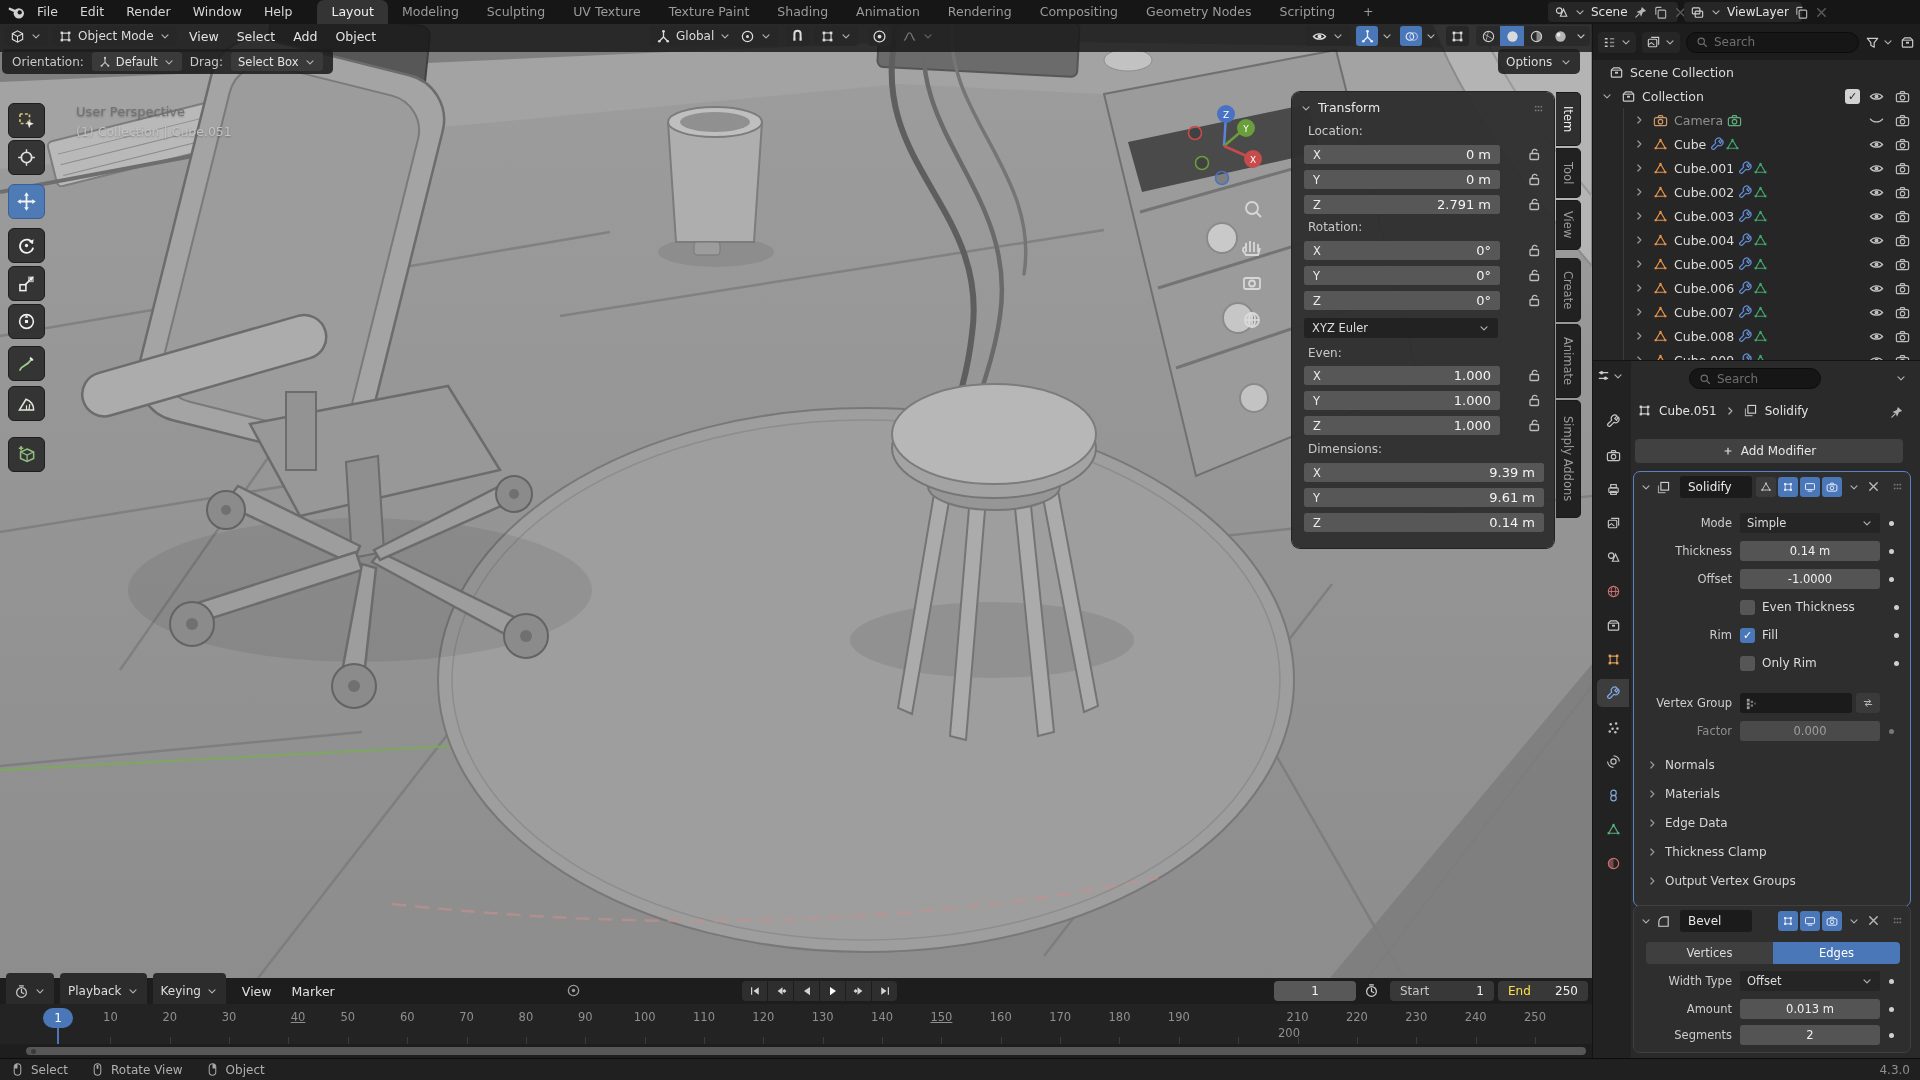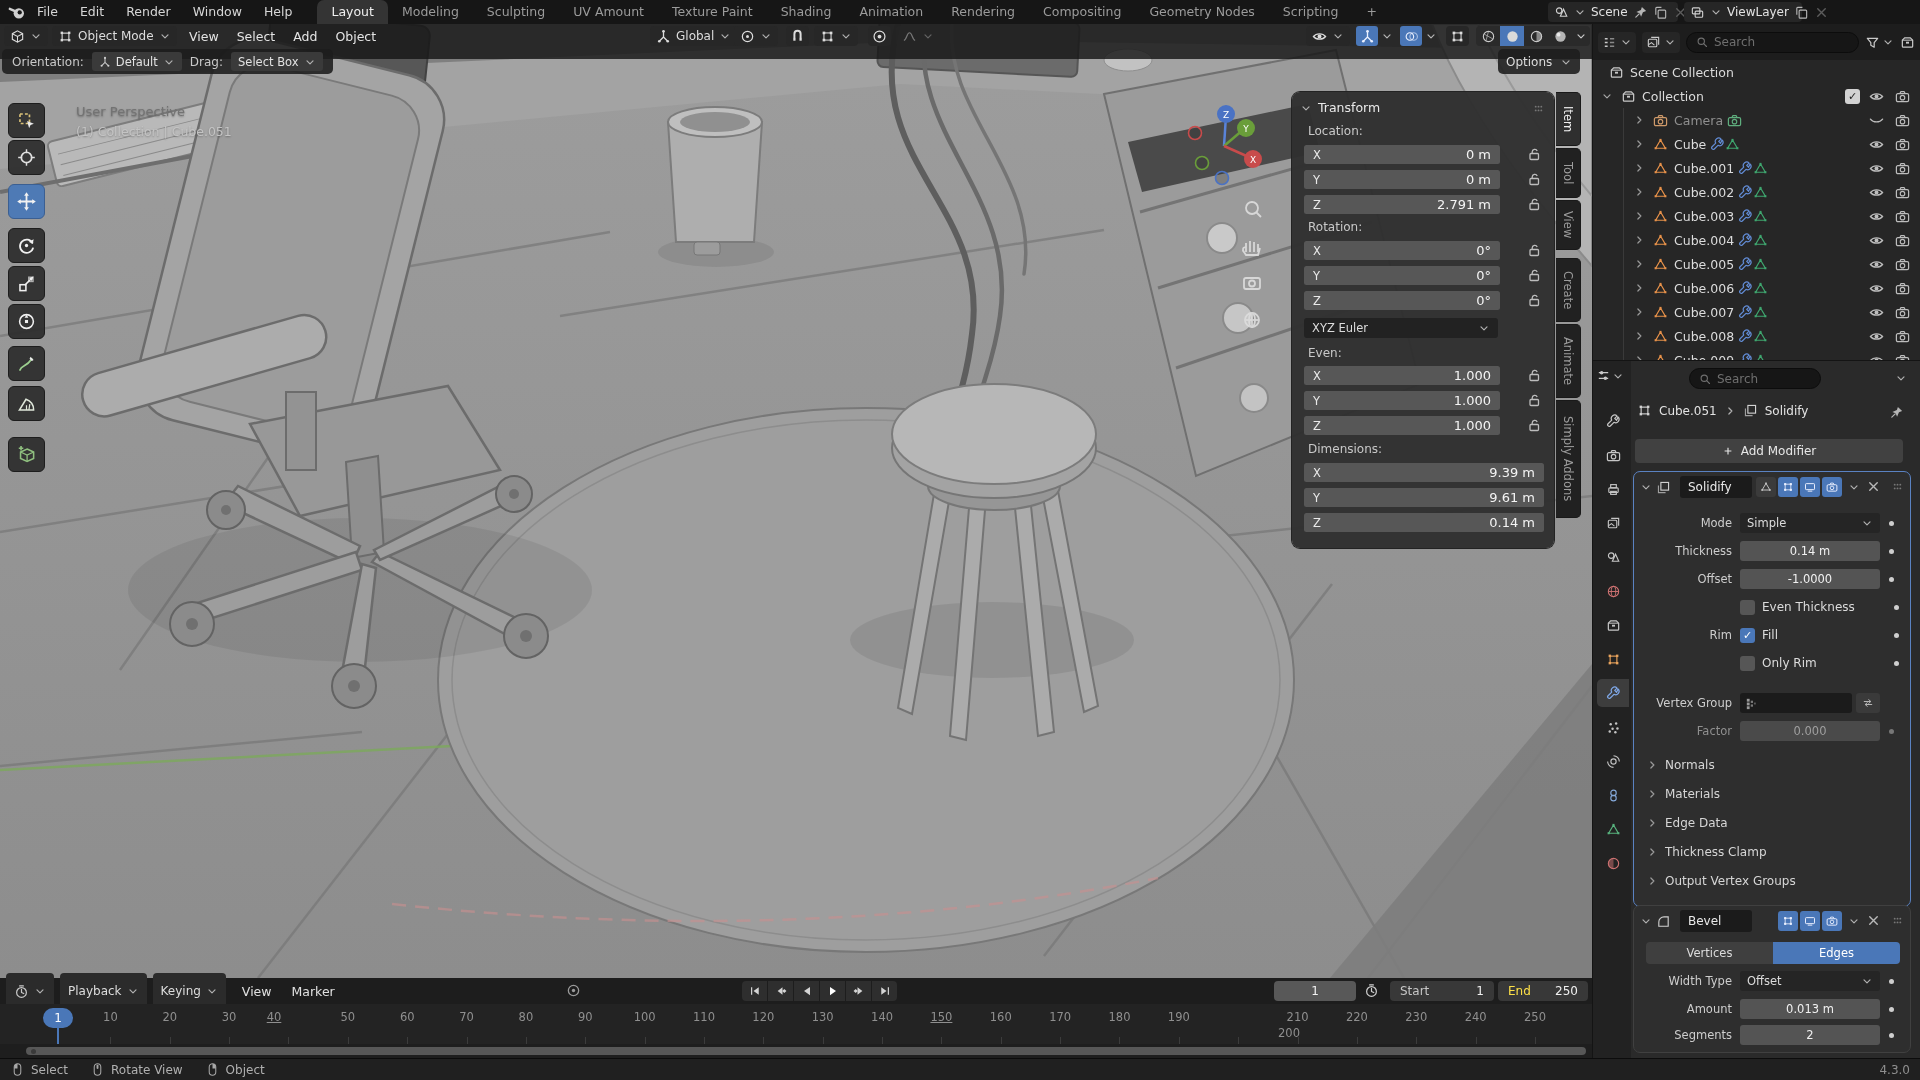--- a/index.html
+++ b/index.html
@@ -374,7 +374,7 @@
         <div class="wtab act">Layout</div>
         <div class="wtab">Modeling</div>
         <div class="wtab">Sculpting</div>
-        <div class="wtab">UV Amount</div>
+        <div class="wtab">UV Texture</div>
         <div class="wtab">Texture Paint</div>
         <div class="wtab">Shading</div>
         <div class="wtab">Animation</div>

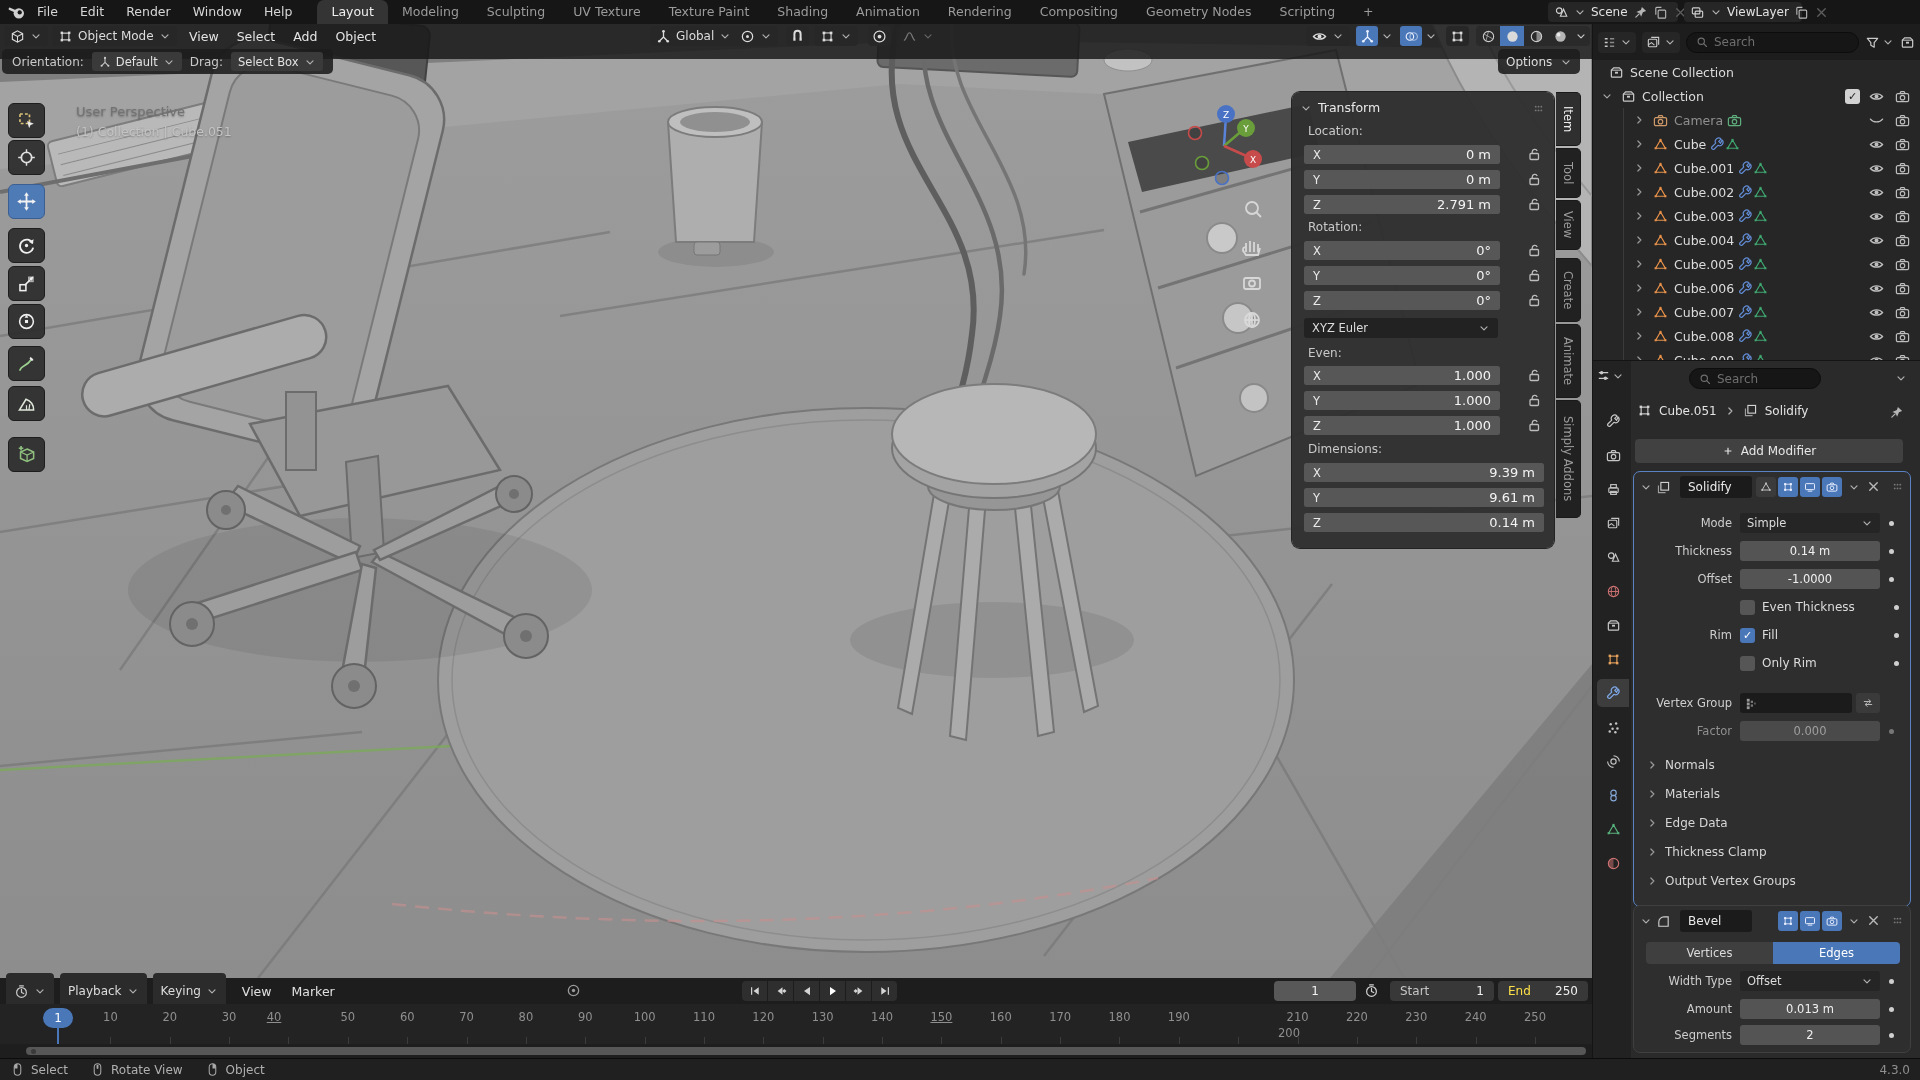--- a/index.html
+++ b/index.html
@@ -18,7 +18,7 @@
   .wtab.act{background:#343434;color:#efefef}
   .topw{position:absolute;top:2px;height:20px;background:#262626;border-radius:4px;display:flex;align-items:center;gap:5px;padding:0 6px;color:#cfcfcf}
   
-  #vheader{position:absolute;left:0;top:24px;width:1592px;height:35px;background:rgba(22,22,22,.82);z-index:6}
+  #vheader{position:absolute;left:0;top:24px;width:1592px;height:28px;background:rgba(22,22,22,.82);z-index:6}
   .hw{position:absolute;top:2px;height:20px;background:#272727;border-radius:4px;display:flex;align-items:center;gap:5px;padding:0 6px;color:#dcdcdc}
   .vmenu{color:#e4e4e4;font-size:12.5px;padding:0 1px}
   .blt{width:22px;height:20px;background:#4a77b8;border-radius:3px;display:flex;align-items:center;justify-content:center;color:#eaf0ff}

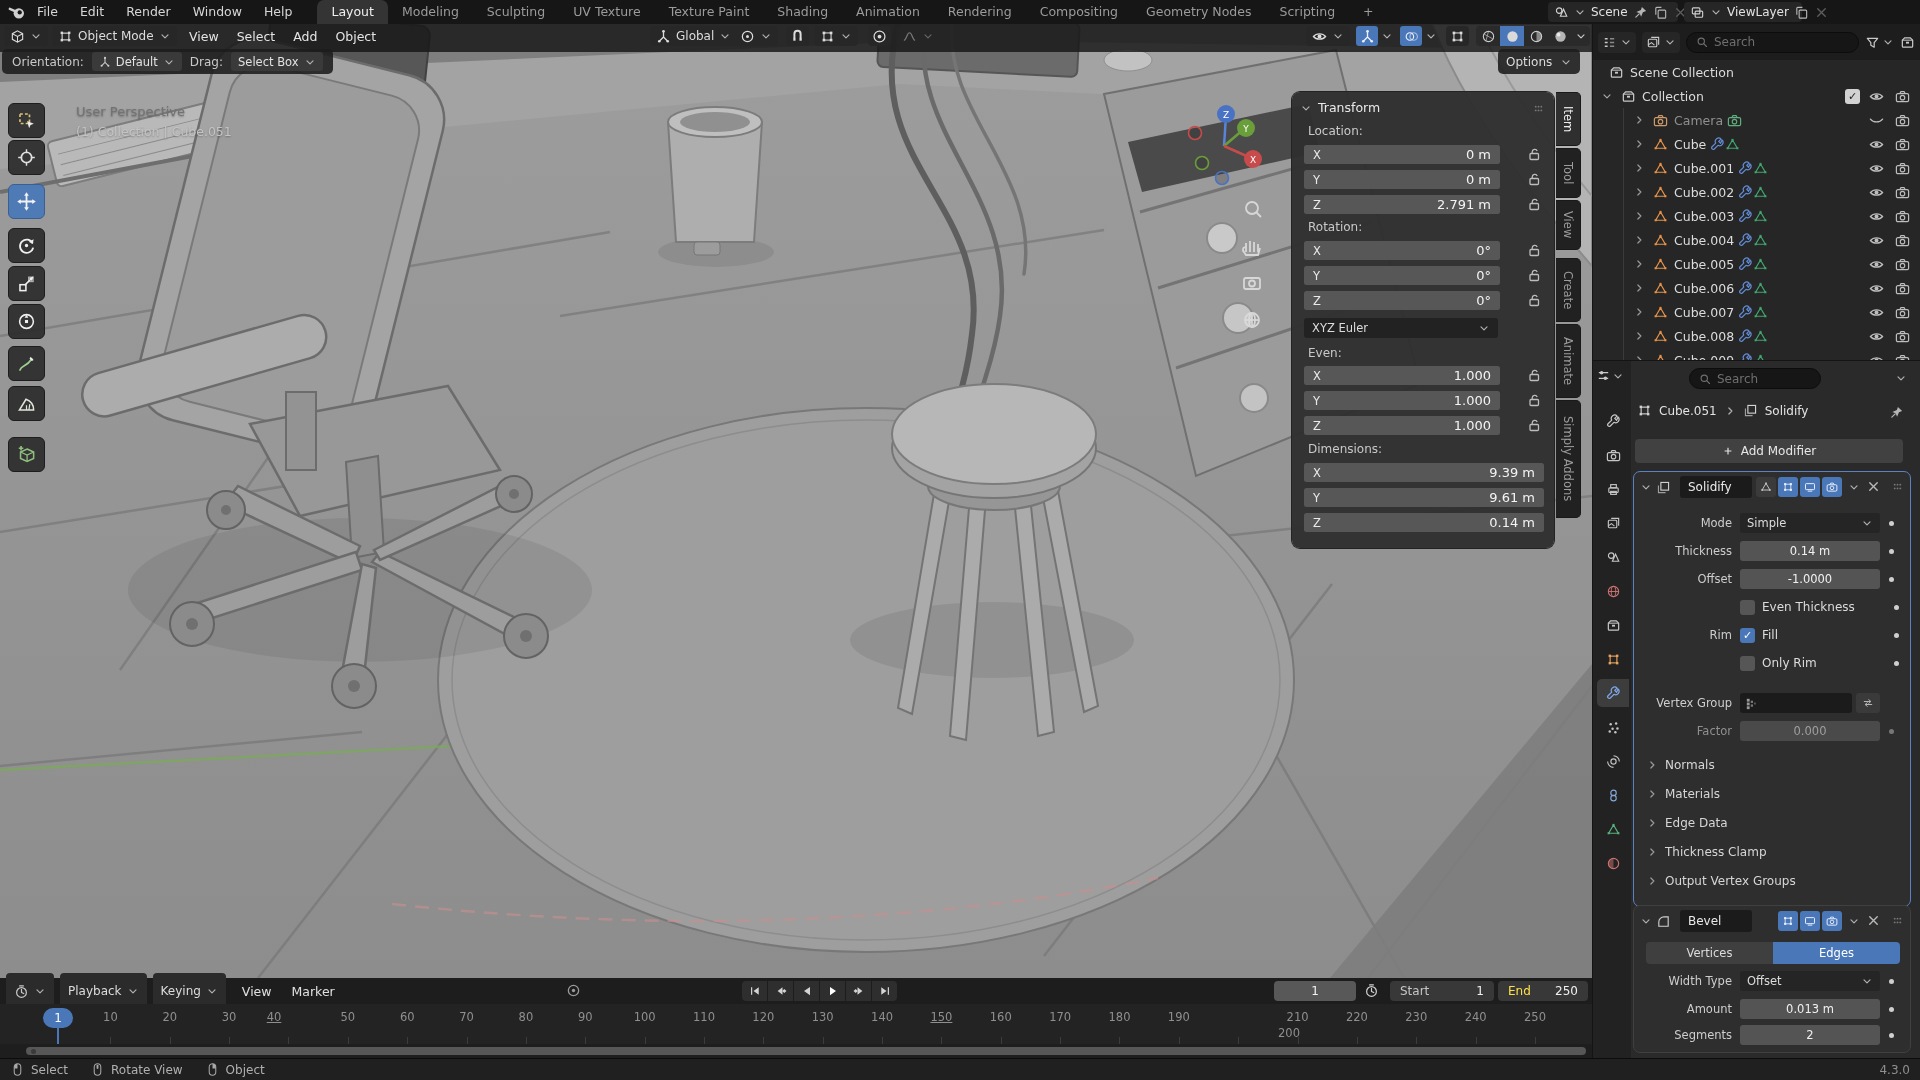--- a/index.html
+++ b/index.html
@@ -1629,7 +1629,7 @@
           <div class="tick" style="left: 169.778px;"></div>
           <div class="tnum" style="left: 229.135px;">30</div>
           <div class="tick" style="left: 229.135px;"></div>
-          <div class="tnum" style="left: 274px; text-decoration: underline;">40</div>
+          <div class="tnum" style="left: 298px; text-decoration: underline;">40</div>
           <div class="tick" style="left: 288.492px;"></div>
           <div class="tnum" style="left: 347.849px;">50</div>
           <div class="tick" style="left: 347.849px;"></div>

